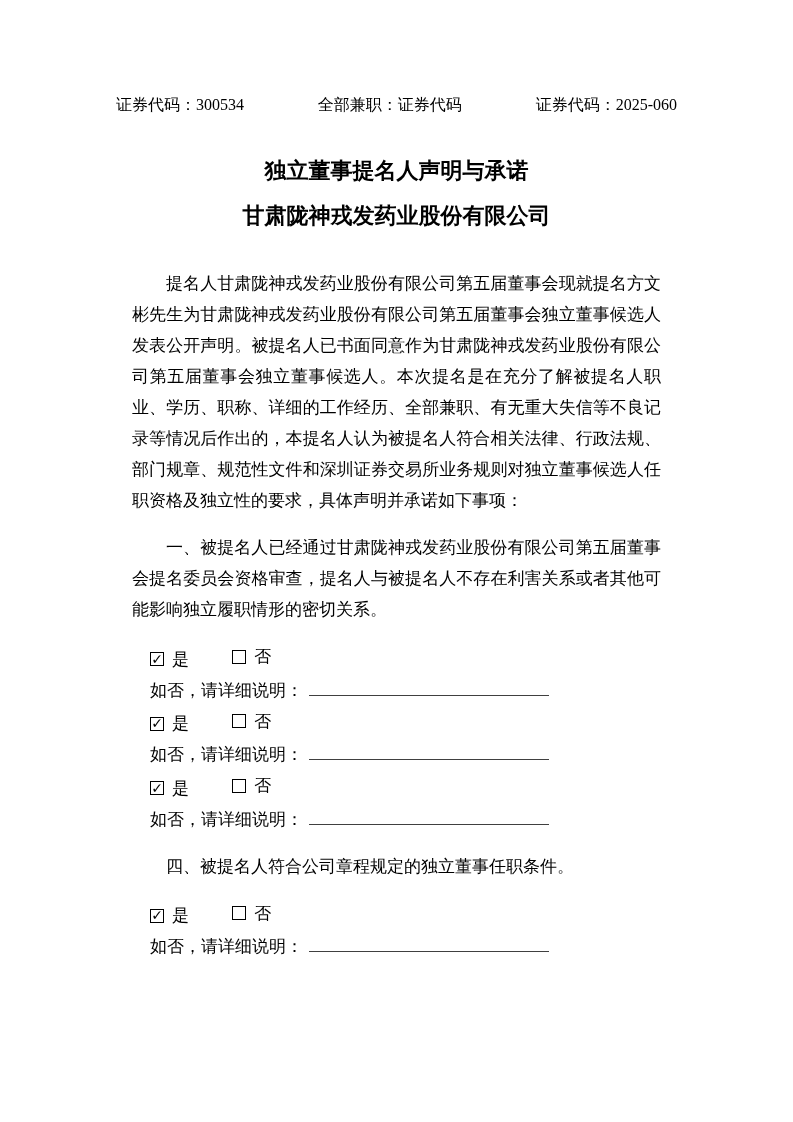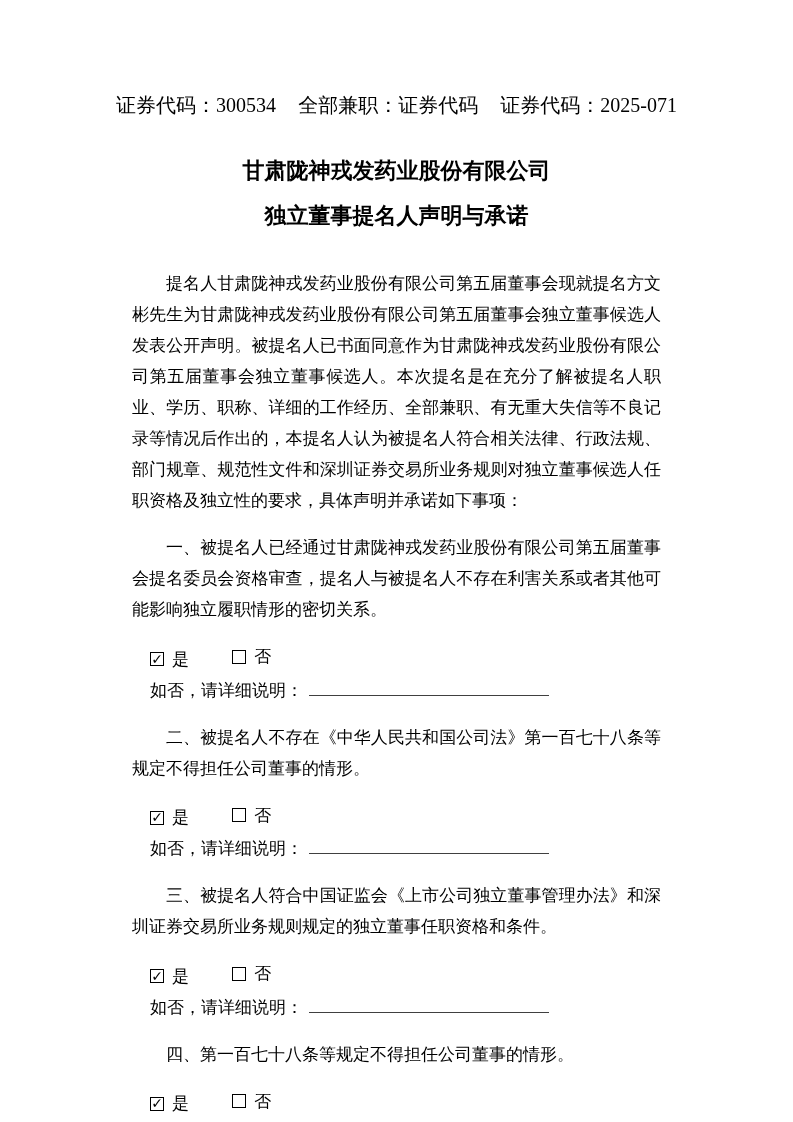--- a/index.html
+++ b/index.html
@@ -18,7 +18,7 @@
     display:flex;
     justify-content:space-between;
     align-items:center;
-    font-size:20px;
+    font-size:16px;
     line-height:26px;
     white-space:nowrap;
   }

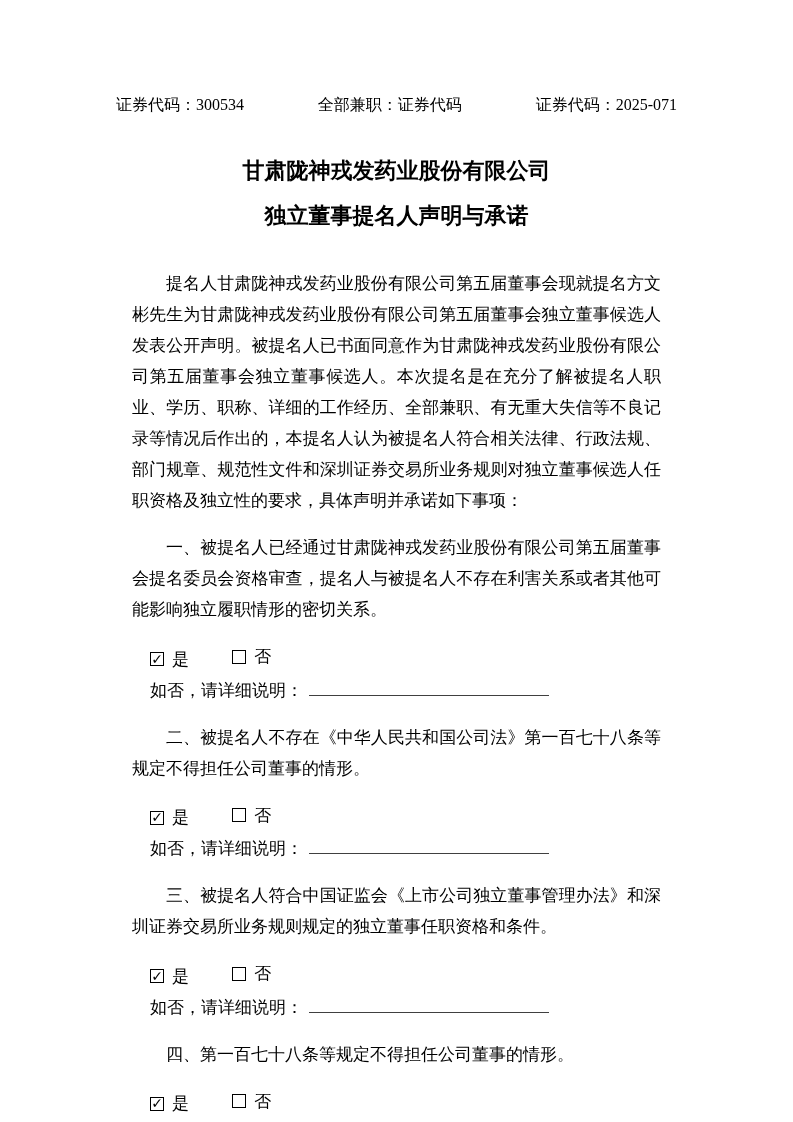--- a/index.html
+++ b/index.html
@@ -73,7 +73,7 @@
   <div class="doc-header">
     <span><span>证券代码：</span><span>300534</span></span>
     <span><span>全部兼职：</span><span>证券代码</span></span>
-    <span><span>证券代码：</span><span>2025-071</span></span>
+    <span><span>证券代码：</span><span>2025-060</span></span>
   </div>
 
   <div class="doc-title">

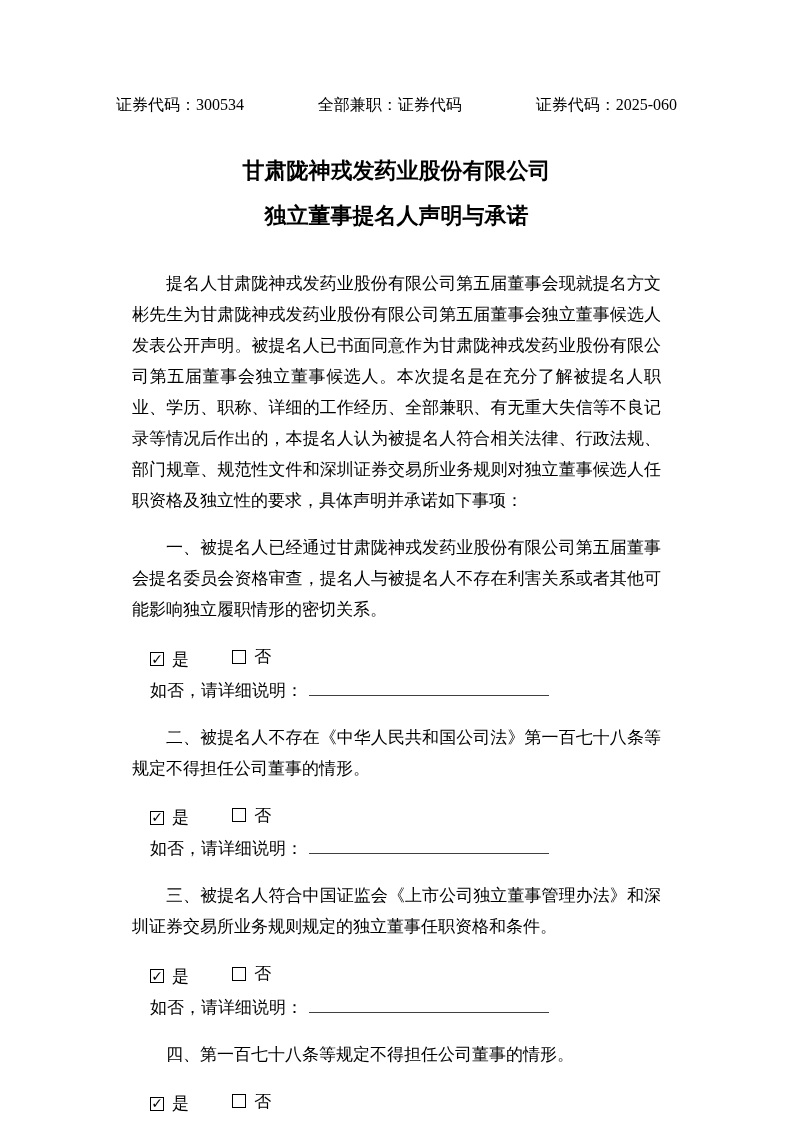--- a/index.html
+++ b/index.html
@@ -77,8 +77,8 @@
   </div>
 
   <div class="doc-title">
+    <div>独立董事提名人声明与承诺</div>
     <div>甘肃陇神戎发药业股份有限公司</div>
-    <div>独立董事提名人声明与承诺</div>
   </div>
 
   <div class="doc-body">

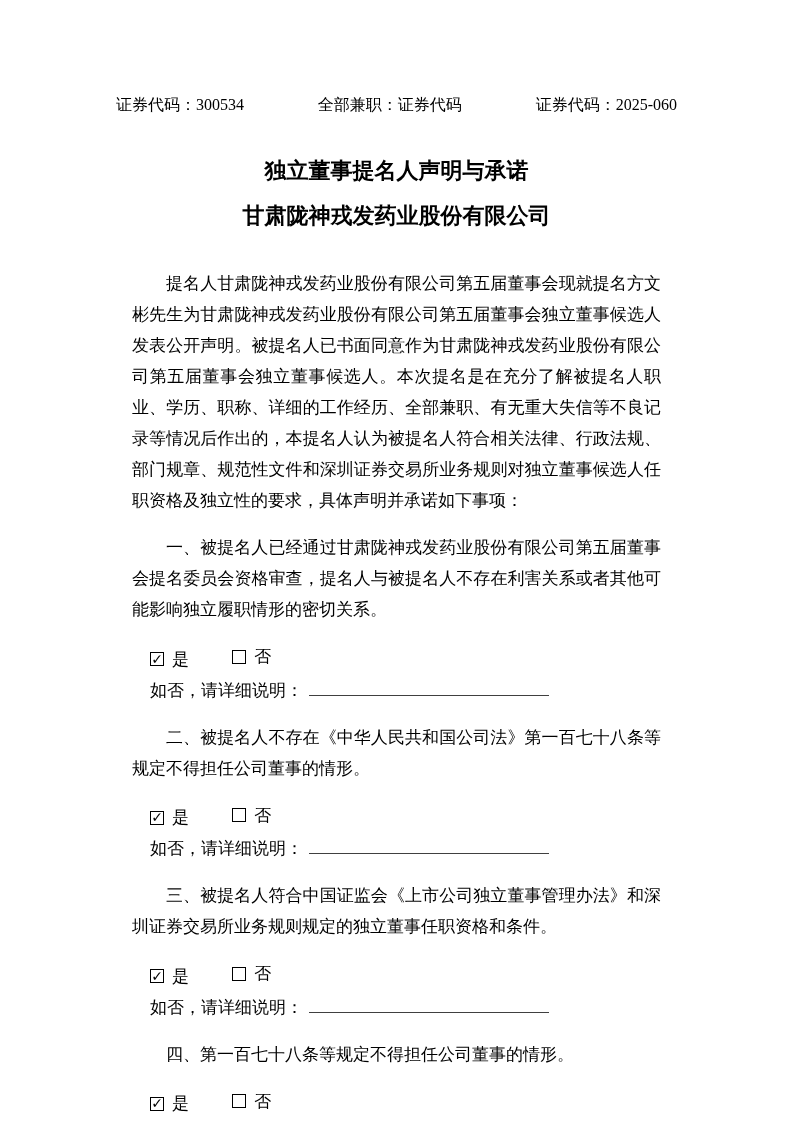--- a/index.html
+++ b/index.html
@@ -105,7 +105,6 @@
     </div>
 
     <div>
-      <p class="para">二、被提名人不存在《中华人民共和国公司法》第一百七十八条等规定不得担任公司董事的情形。</p>
       <div class="cb-row">
         <span class="cb-group">
           <span class="box">

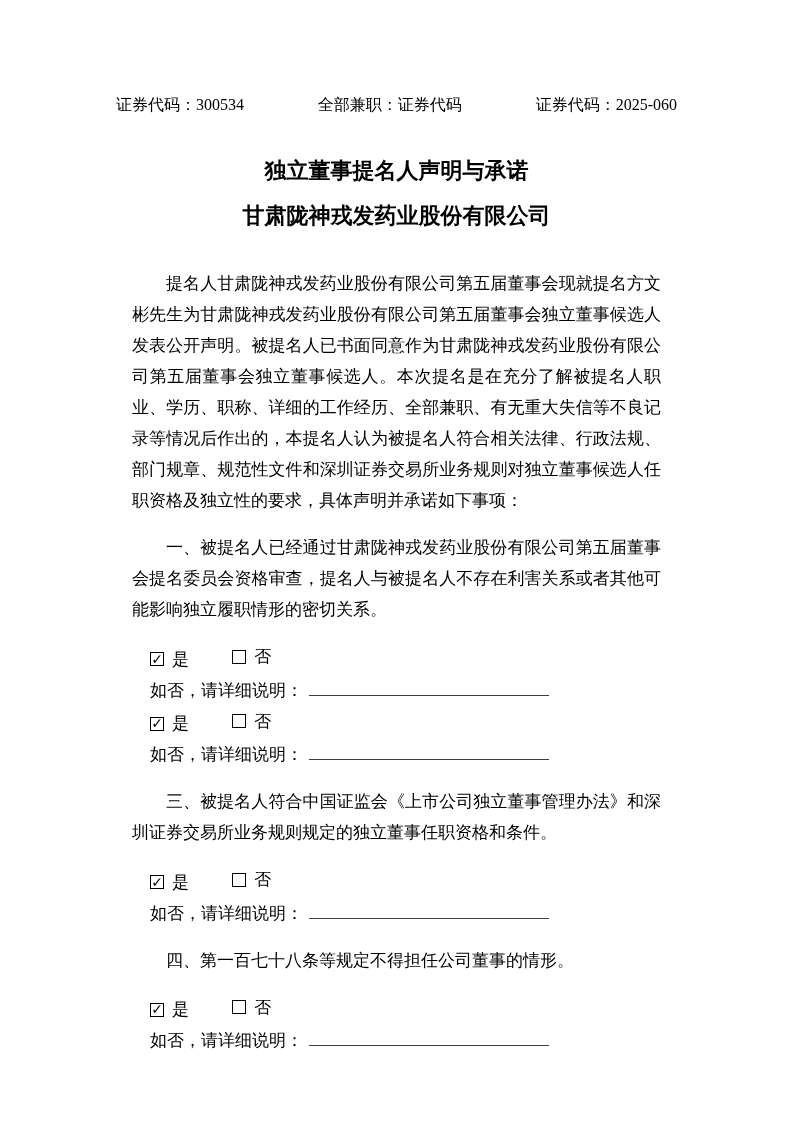--- a/index.html
+++ b/index.html
@@ -123,7 +123,6 @@
     </div>
 
     <div>
-      <p class="para">三、被提名人符合中国证监会《上市公司独立董事管理办法》和深圳证券交易所业务规则规定的独立董事任职资格和条件。</p>
       <div class="cb-row">
         <span class="cb-group">
           <span class="box">

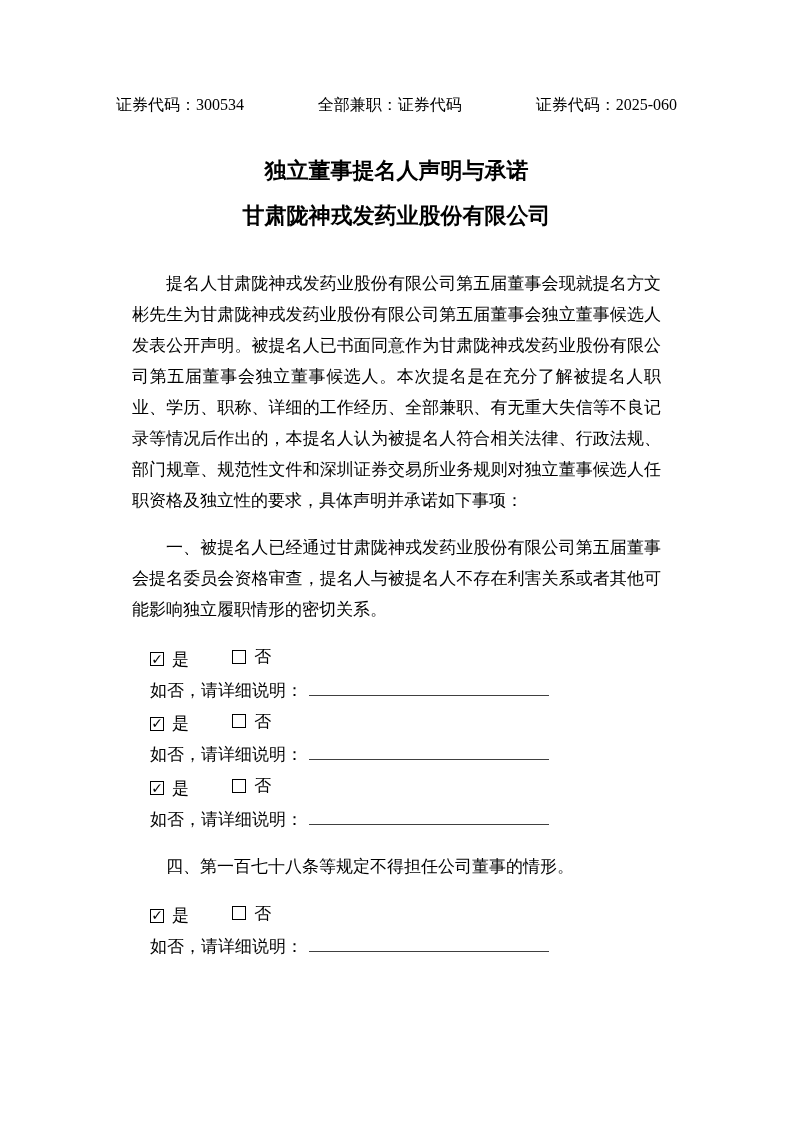--- a/index.html
+++ b/index.html
@@ -141,7 +141,7 @@
     </div>
 
     <div>
-      <p class="para">四、第一百七十八条等规定不得担任公司董事的情形。</p>
+      <p class="para">四、被提名人符合公司章程规定的独立董事任职条件。</p>
       <div class="cb-row">
         <span class="cb-group">
           <span class="box">

